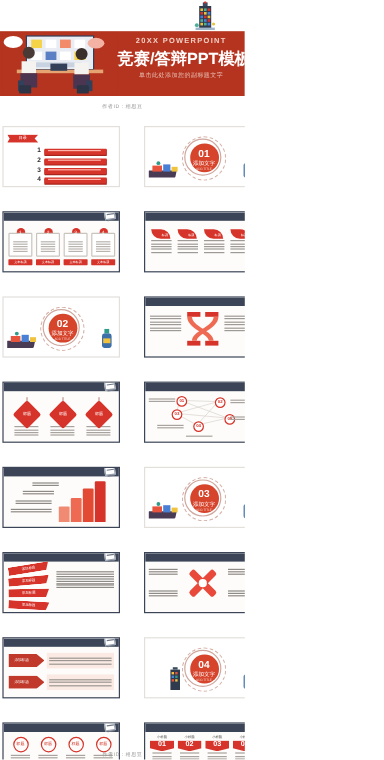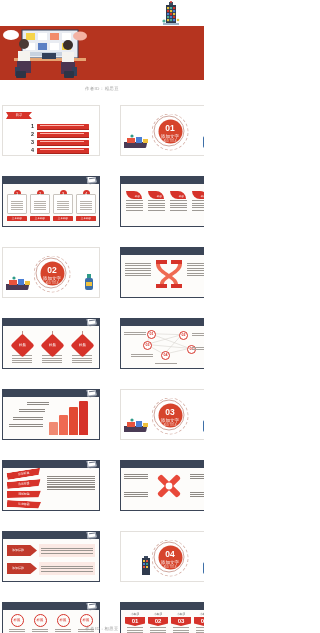--- a/index.html
+++ b/index.html
@@ -276,6 +276,11 @@
         <rect x="62" y="44" width="10" height="7" rx="1" fill="#2d3446"></rect>
       </svg>
 
+      <div class="hero-text">
+        <div class="hero-eyebrow">20XX POWERPOINT</div>
+        <div class="hero-title">竞赛/答辩PPT模板</div>
+        <div class="hero-sub">单击此处添加您的副标题文字</div>
+      </div>
     </div>
 
     <div class="hero-credit">作者ID：相思豆</div>

